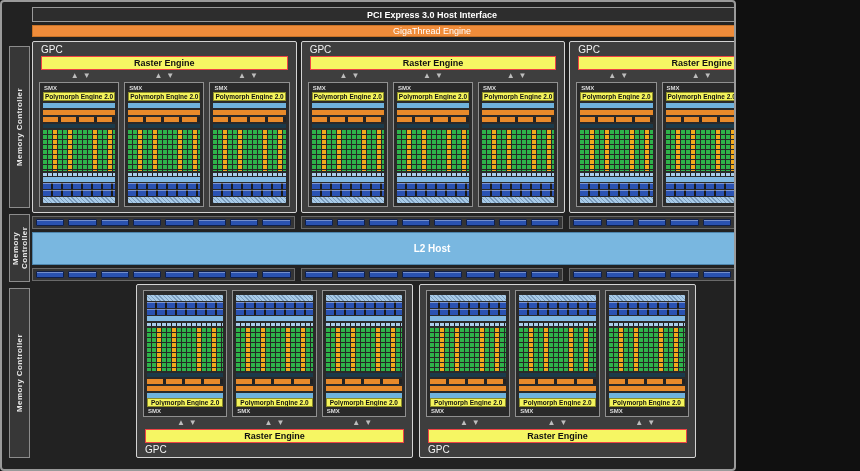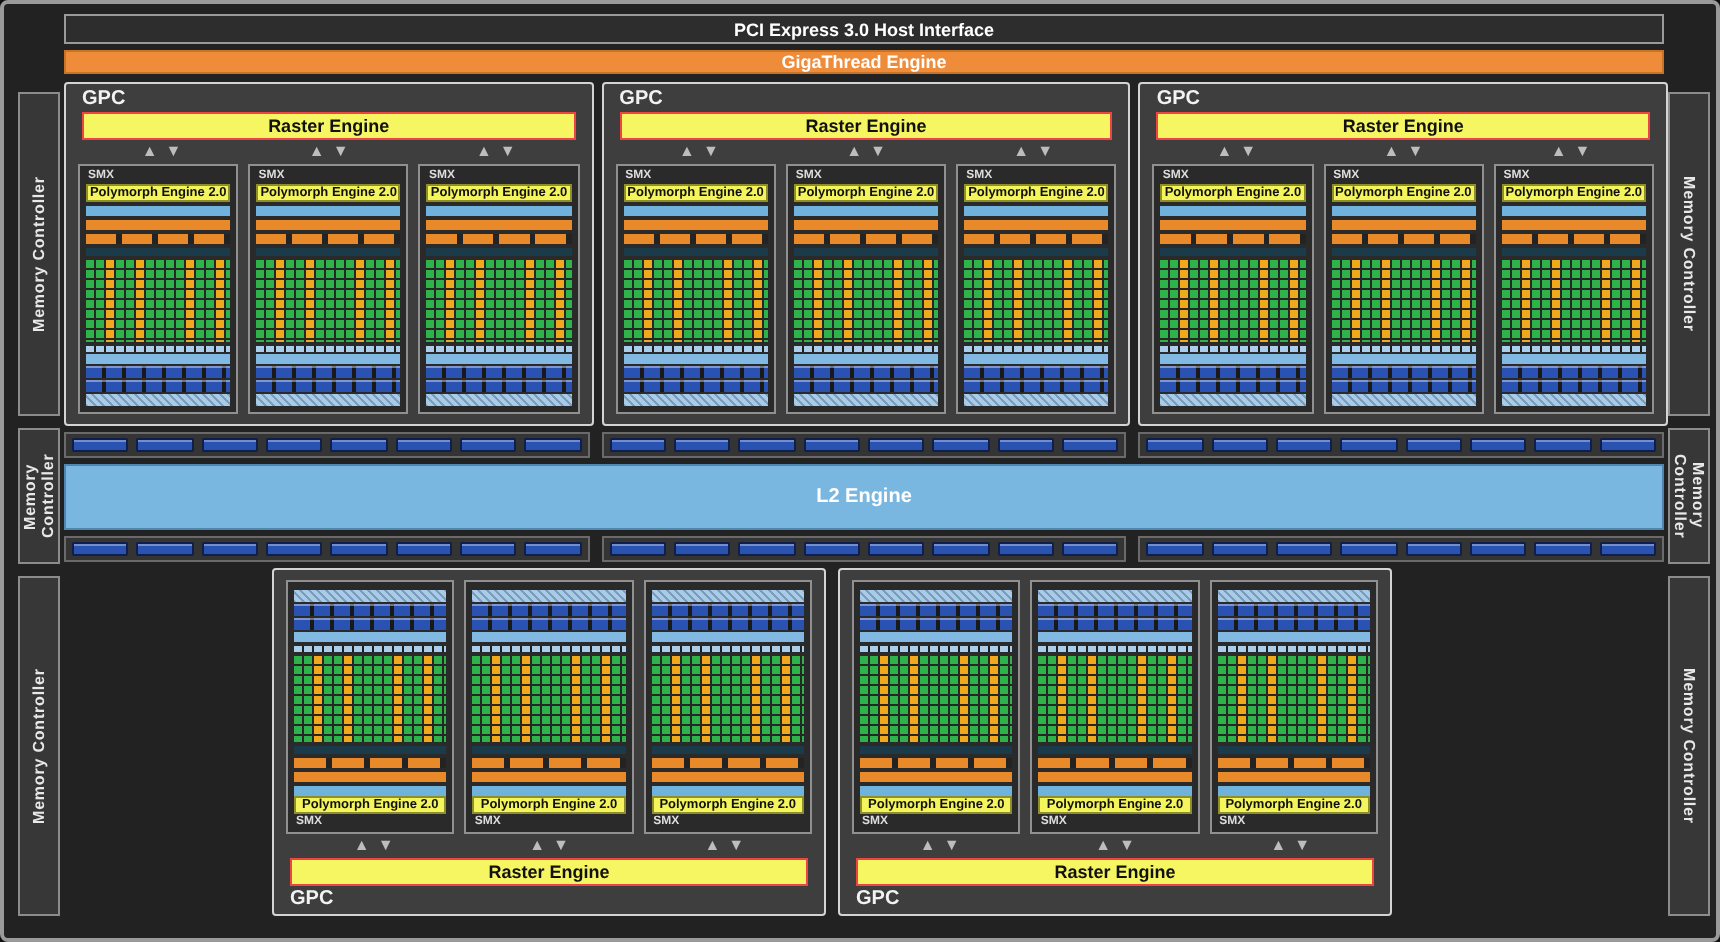--- a/index.html
+++ b/index.html
@@ -5,7 +5,7 @@
   html,body{margin:0;padding:0;background:#101010;}
   *{box-sizing:border-box;}
   .canvas{
-    position:relative;width:860px;height:471px;
+    position:relative;width:736px;height:471px;
     background:#222222;border:2px solid #9a9a9a;border-radius:4px;
     font-family:"Liberation Sans", sans-serif;overflow:hidden;
   }

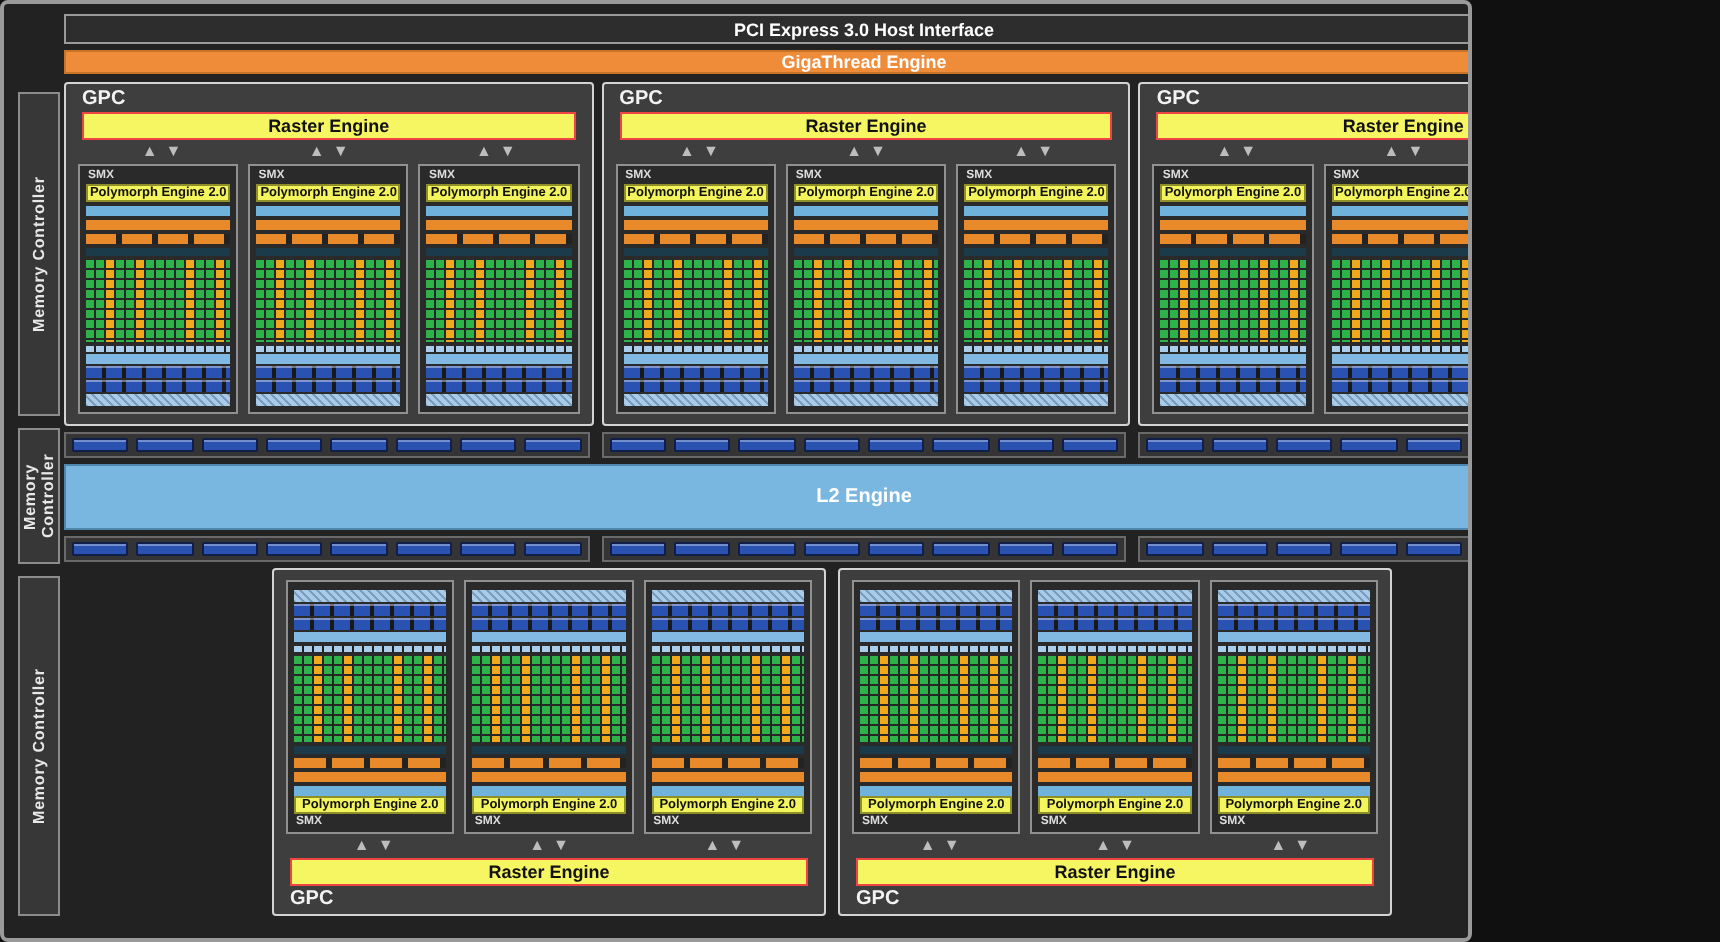--- a/index.html
+++ b/index.html
@@ -19,7 +19,7 @@
   .giga-bar{
     position:absolute;left:30px;top:23px;width:800px;height:12px;
     background:#ef8c3a;border:1px solid #c77328;
-    color:#ffffff;font-size:9px;font-weight:bold;
+    color:#ffffff;font-size:9px;font-weight:normal;
     display:flex;align-items:center;justify-content:center;
   }
   

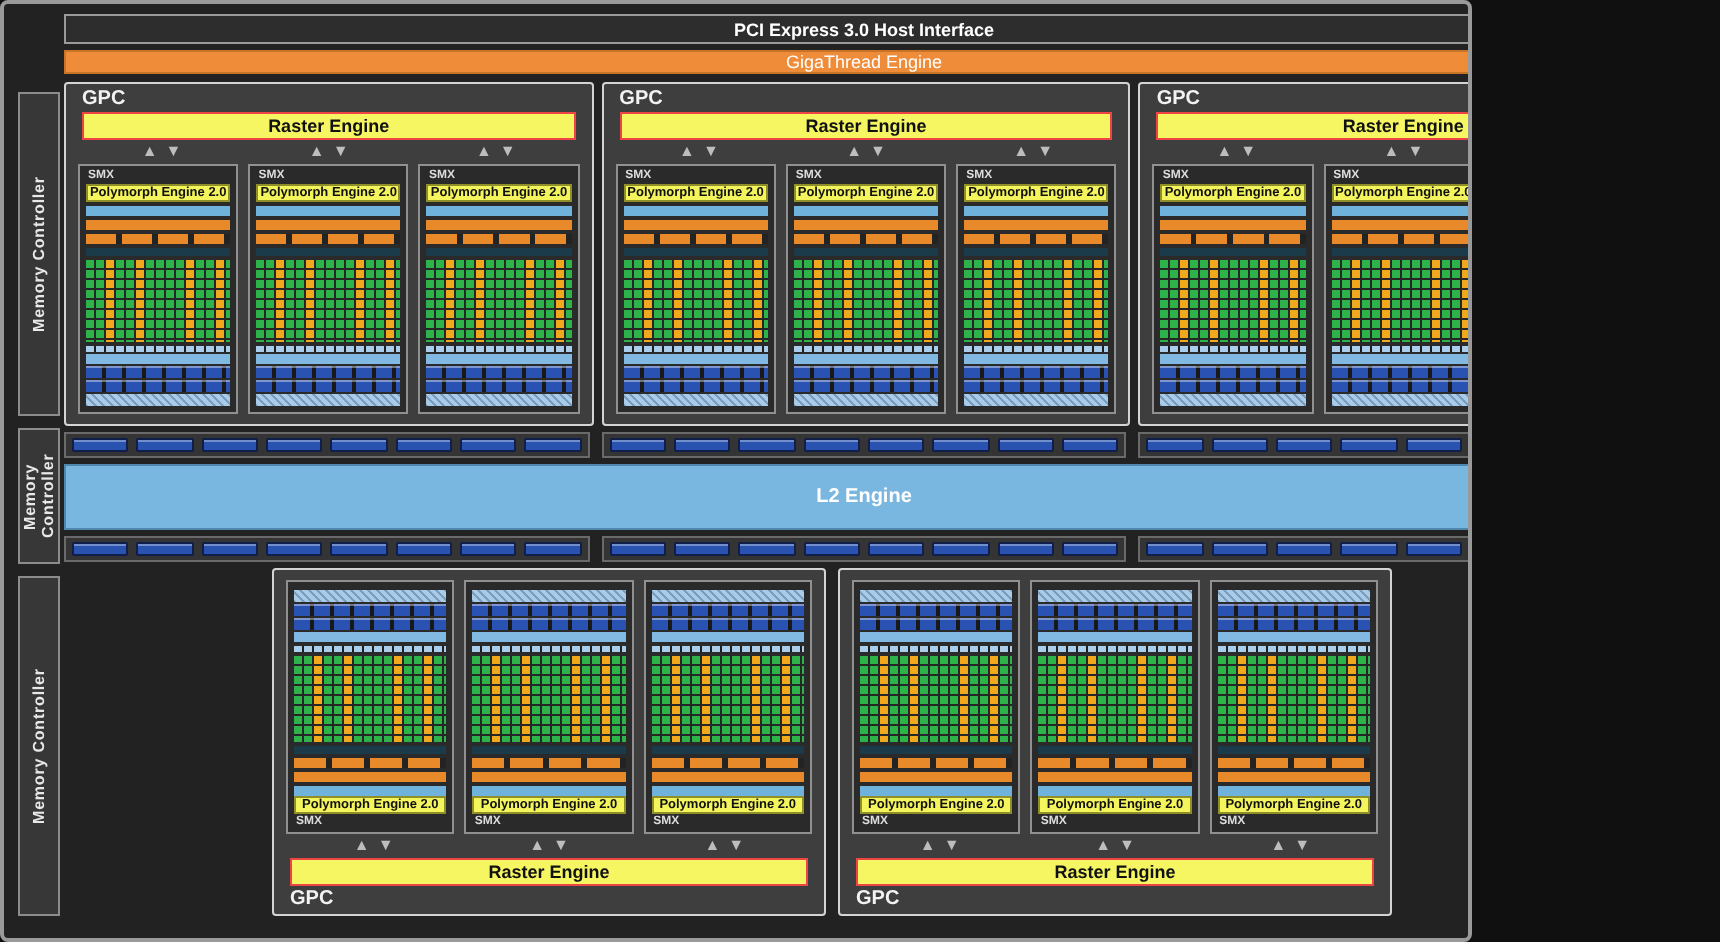--- a/index.html
+++ b/index.html
@@ -44,7 +44,7 @@
     padding:1px 6px 5px 6px;min-width:0;
   }
   .gpc.flip{flex-direction:column-reverse;padding:5px 6px 1px 6px;}
-  .gpc-label{height:13px;line-height:13px;color:#f2f2f2;font-size:10px;font-weight:bold;padding-left:2px;}
+  .gpc-label{height:13px;line-height:13px;color:#f2f2f2;font-size:10px;font-weight:normal;padding-left:2px;}
   .raster{
     height:14px;margin:0 2px;background:#f6f663;border:1px solid #ef4444;
     color:#111;font-size:9px;font-weight:bold;

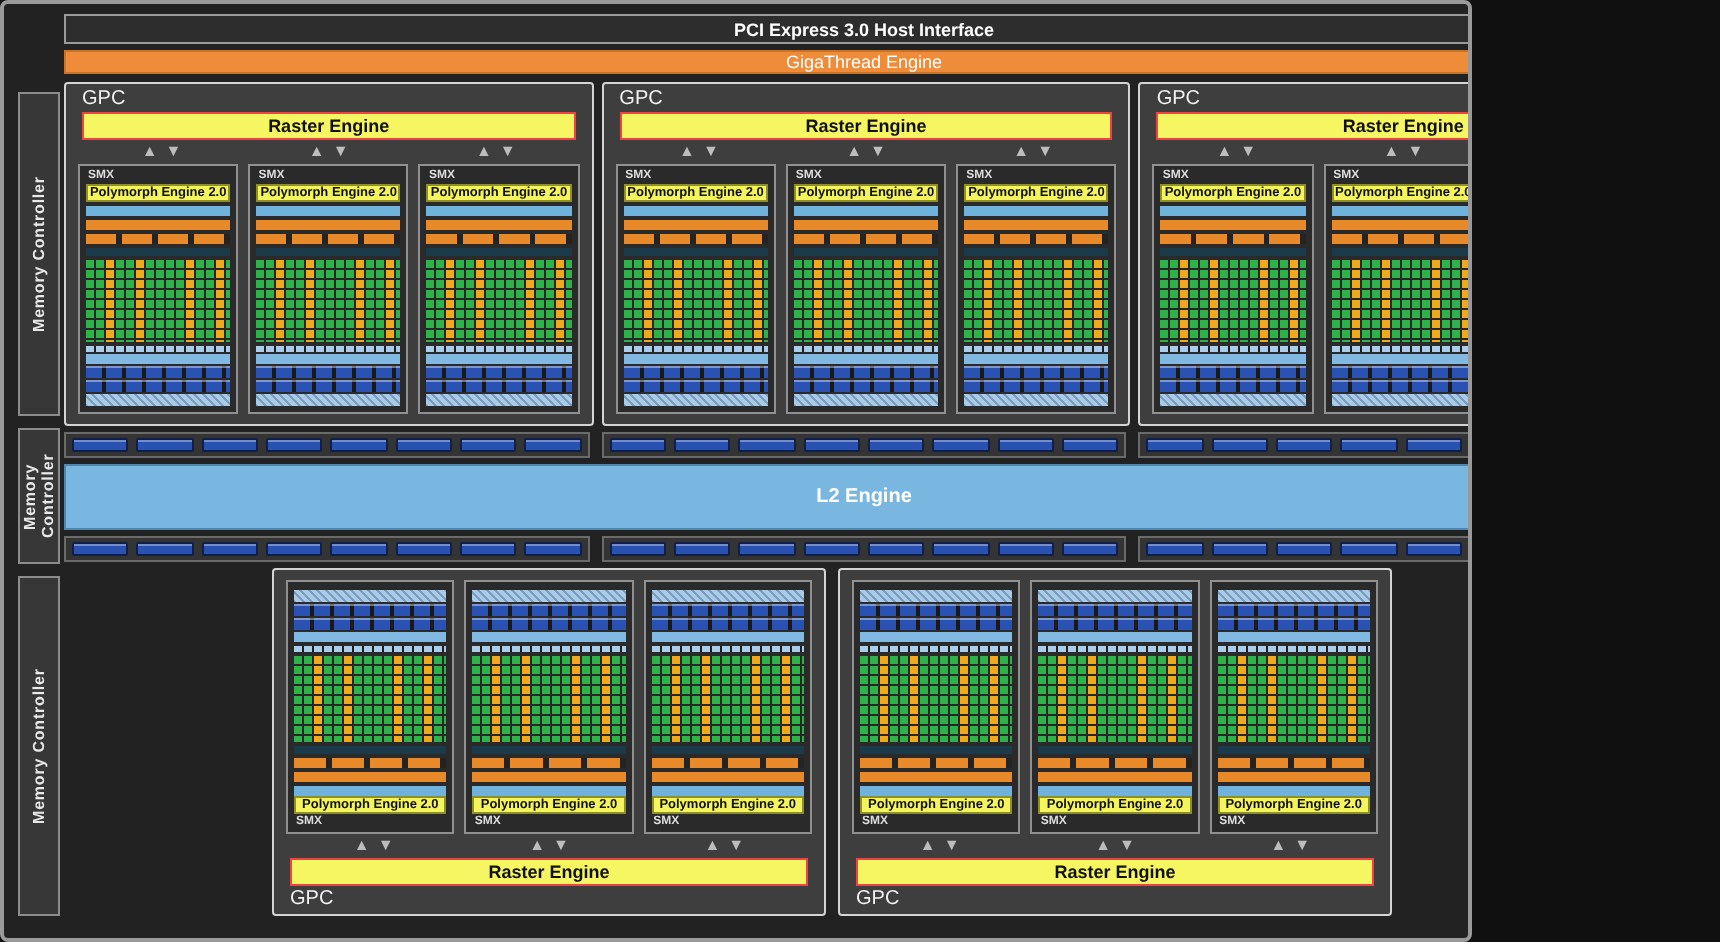--- a/index.html
+++ b/index.html
@@ -342,7 +342,7 @@
         <div class="slot"></div>
       </div>
     </div>
-  <div class="l2">L2 Engine</div>
+  <div class="l2">L2 Host</div>
   <div class="hstrip s2" id="strip2">
       <div class="slot-group">
         <div class="slot"></div>

